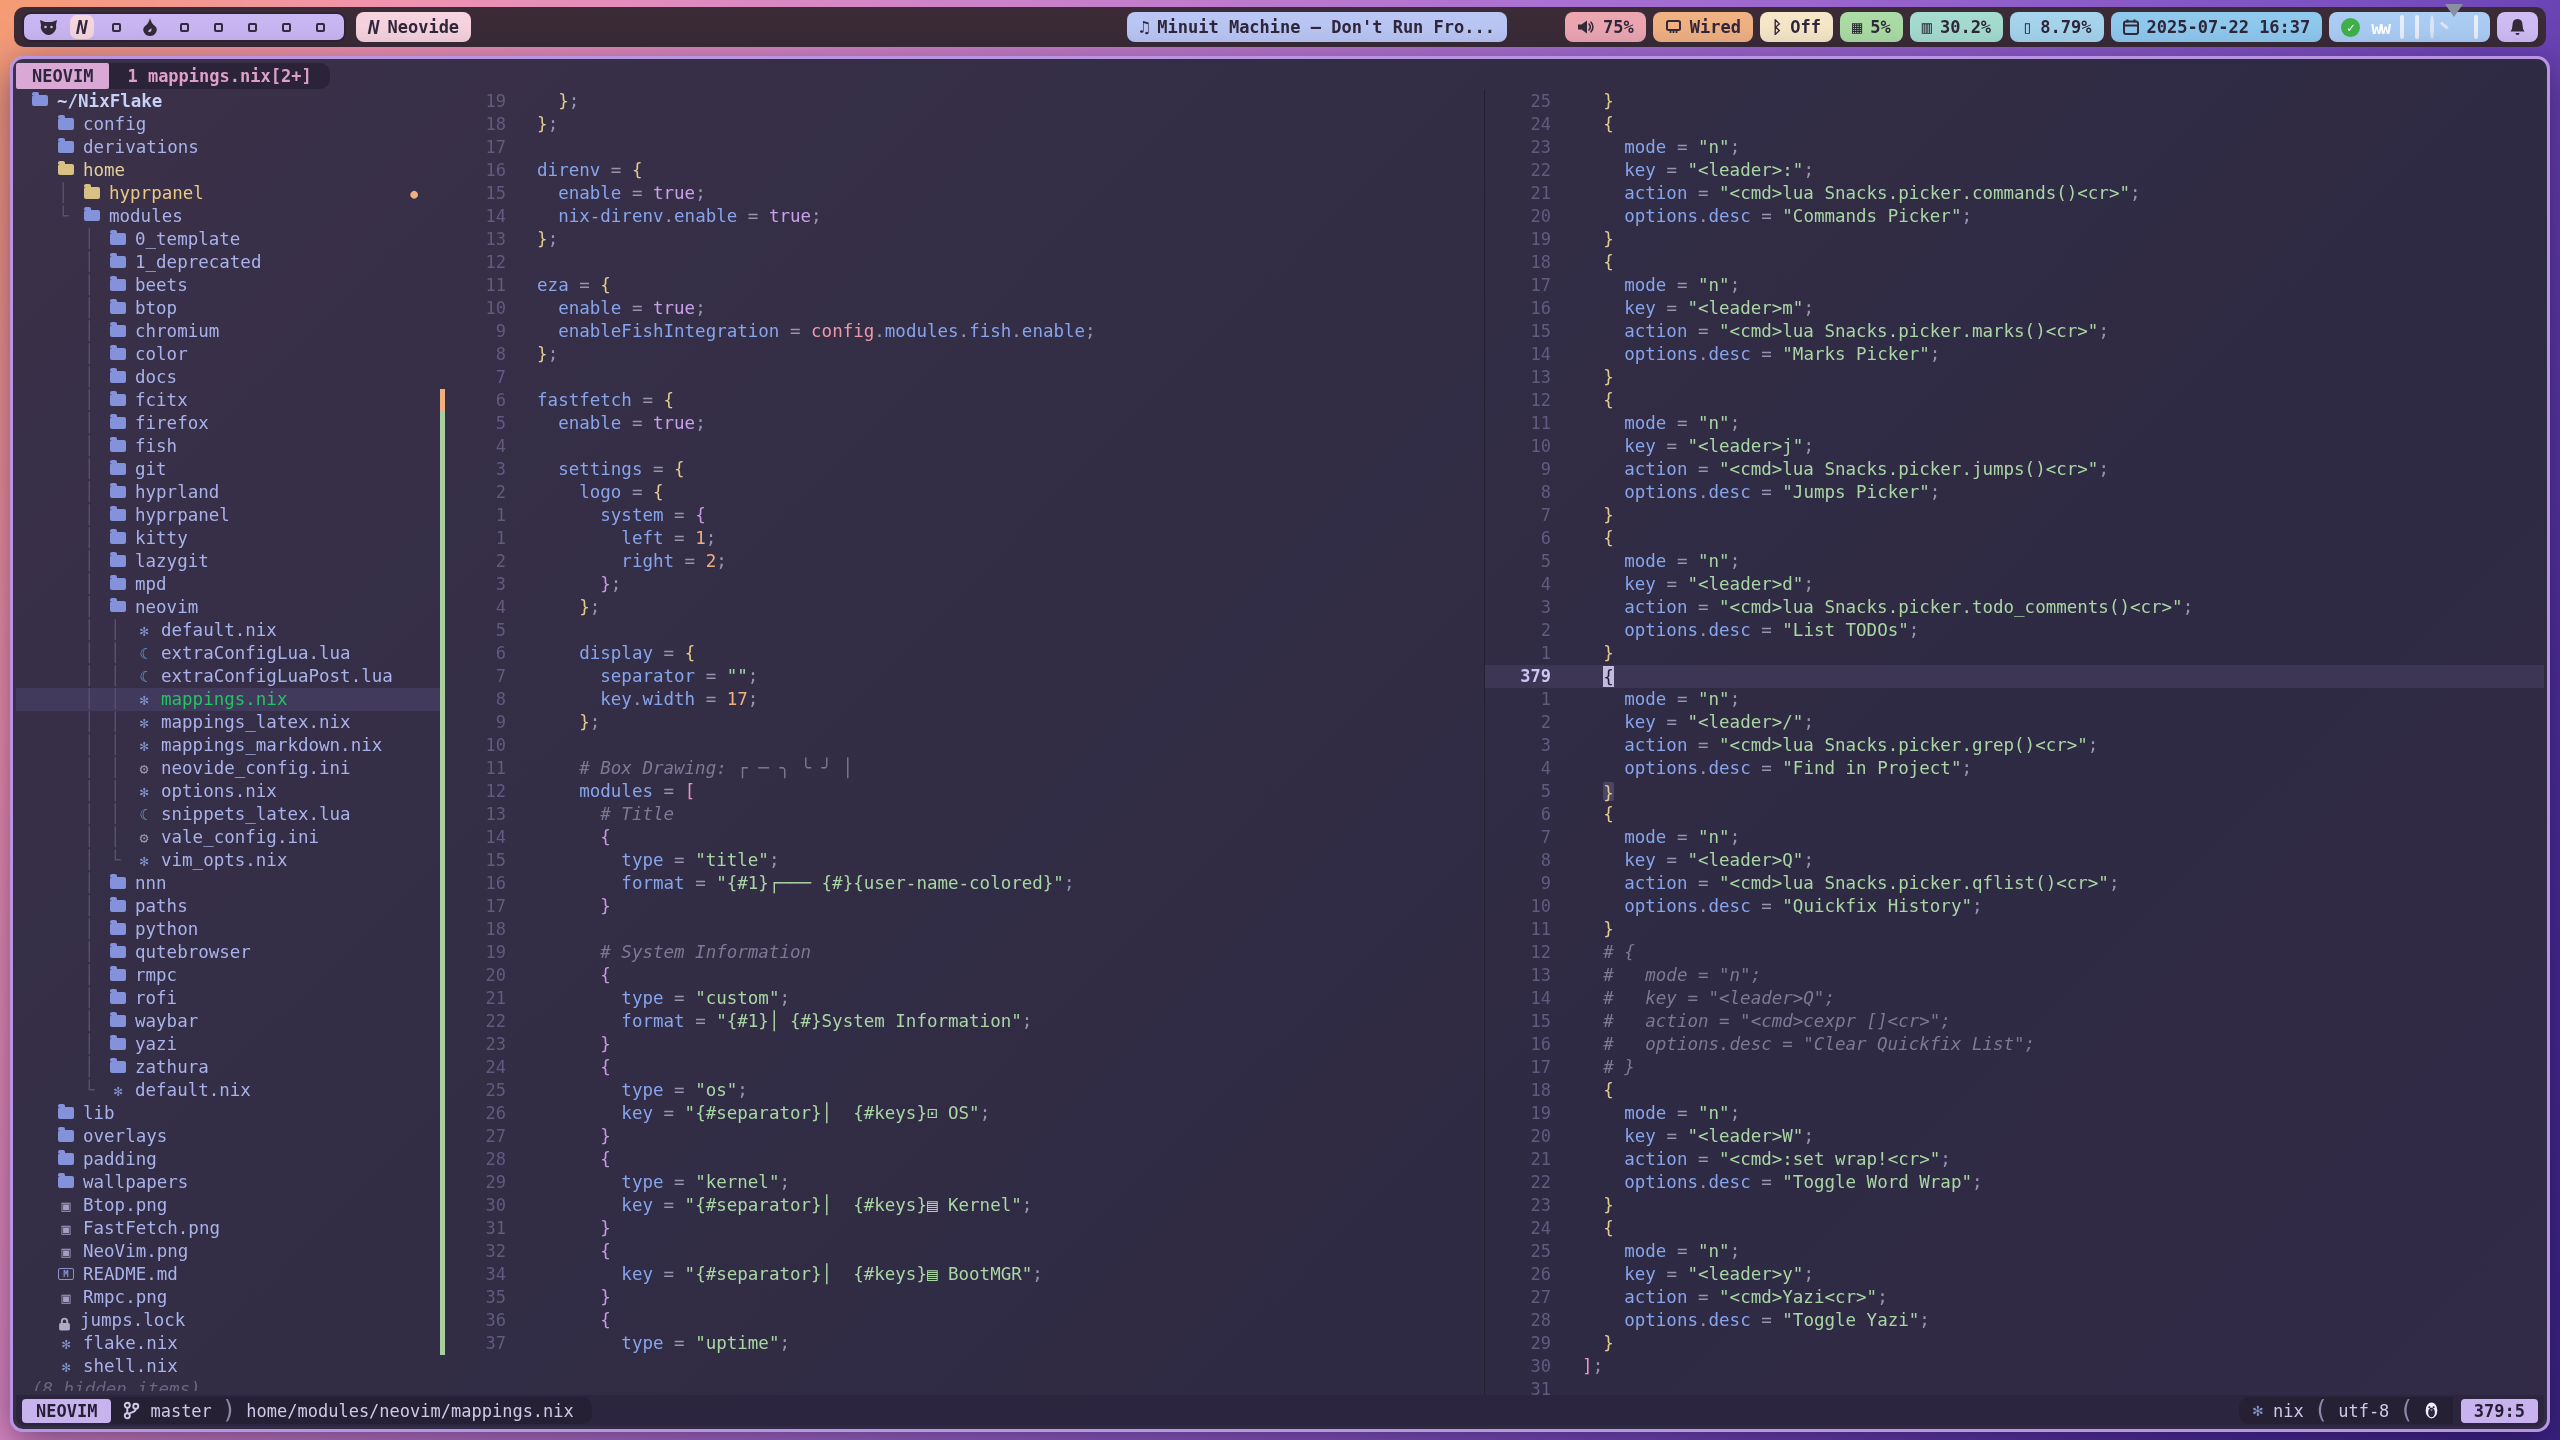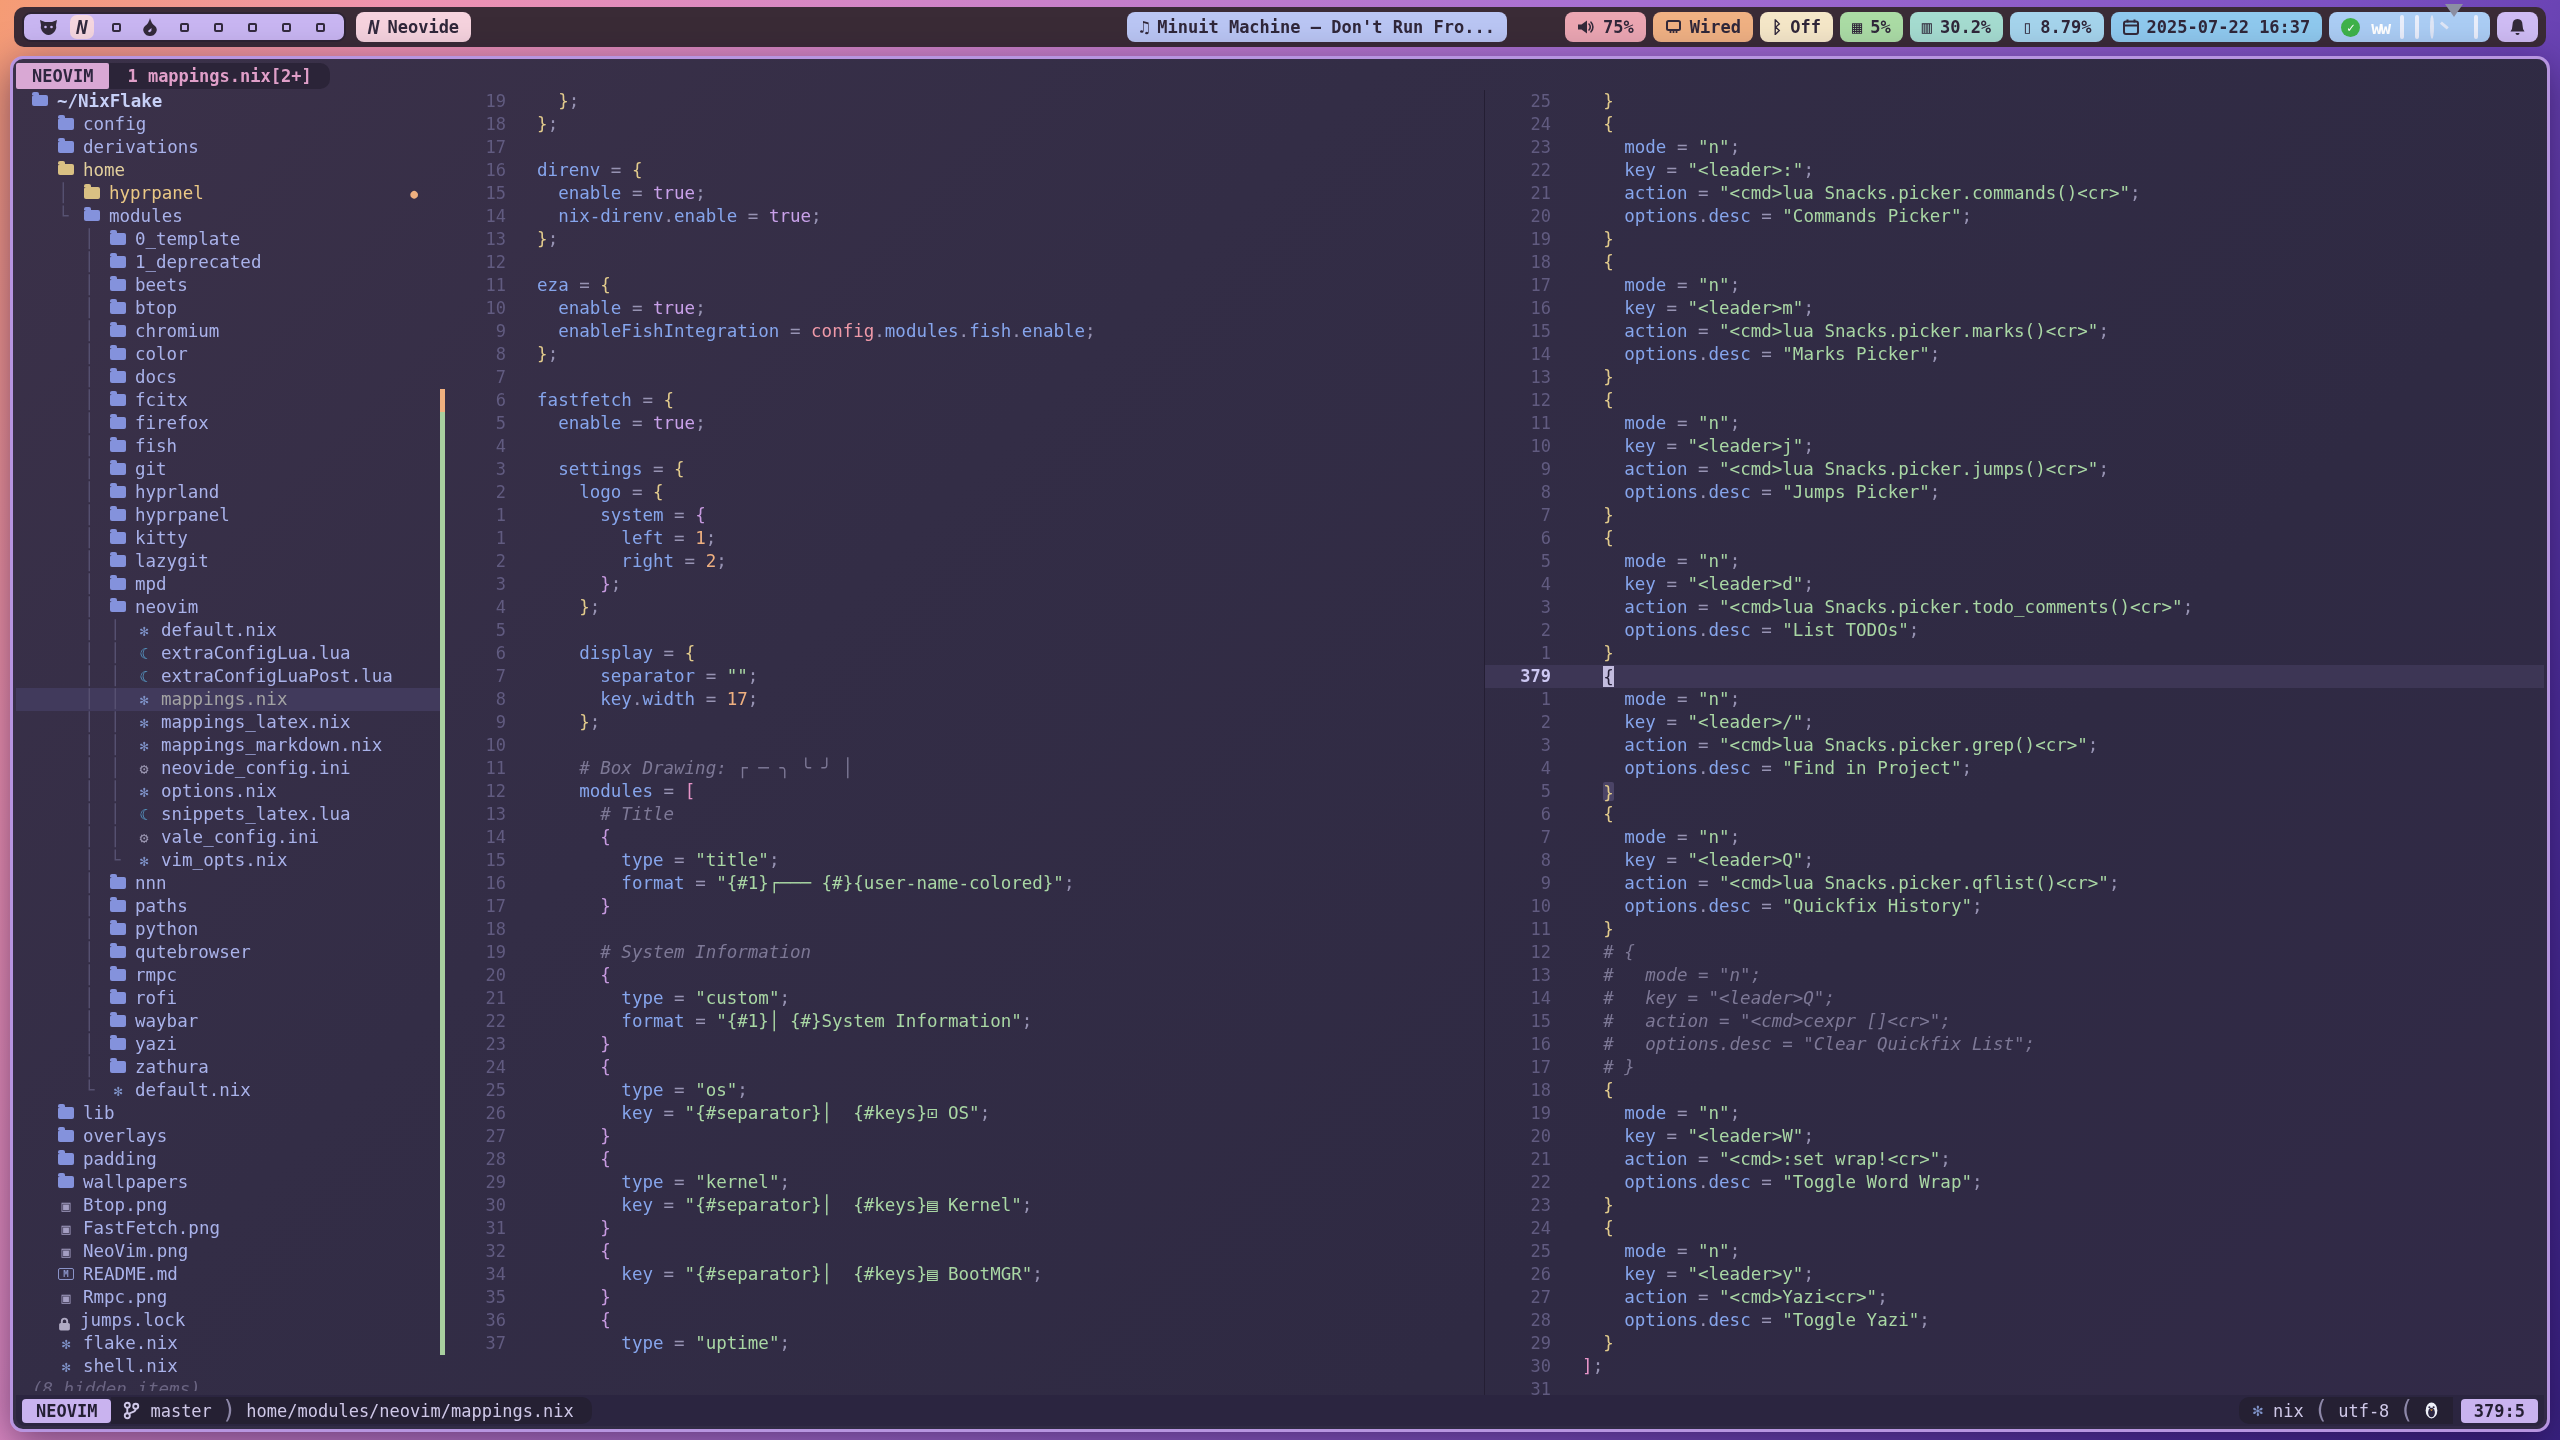--- a/index.html
+++ b/index.html
@@ -53,7 +53,7 @@
   .trow.c-root .lbl{color:#c7d0f7;font-weight:700;}
   .trow.c-y1 .lbl{color:#e2cf9d;}
   .trow.c-y2 .lbl{color:#eac885;}
-  .trow.c-sel .lbl{color:#a3a3a3;}
+  .trow.c-sel .lbl{color:#22c55e;}
   .trow.c-hid .lbl{color:#6b6583;font-style:italic;}
   .guide{position:absolute;color:#575272;}
   .dot{position:absolute;right:22px;color:#efb07f;font-size:13px;top:0;}

